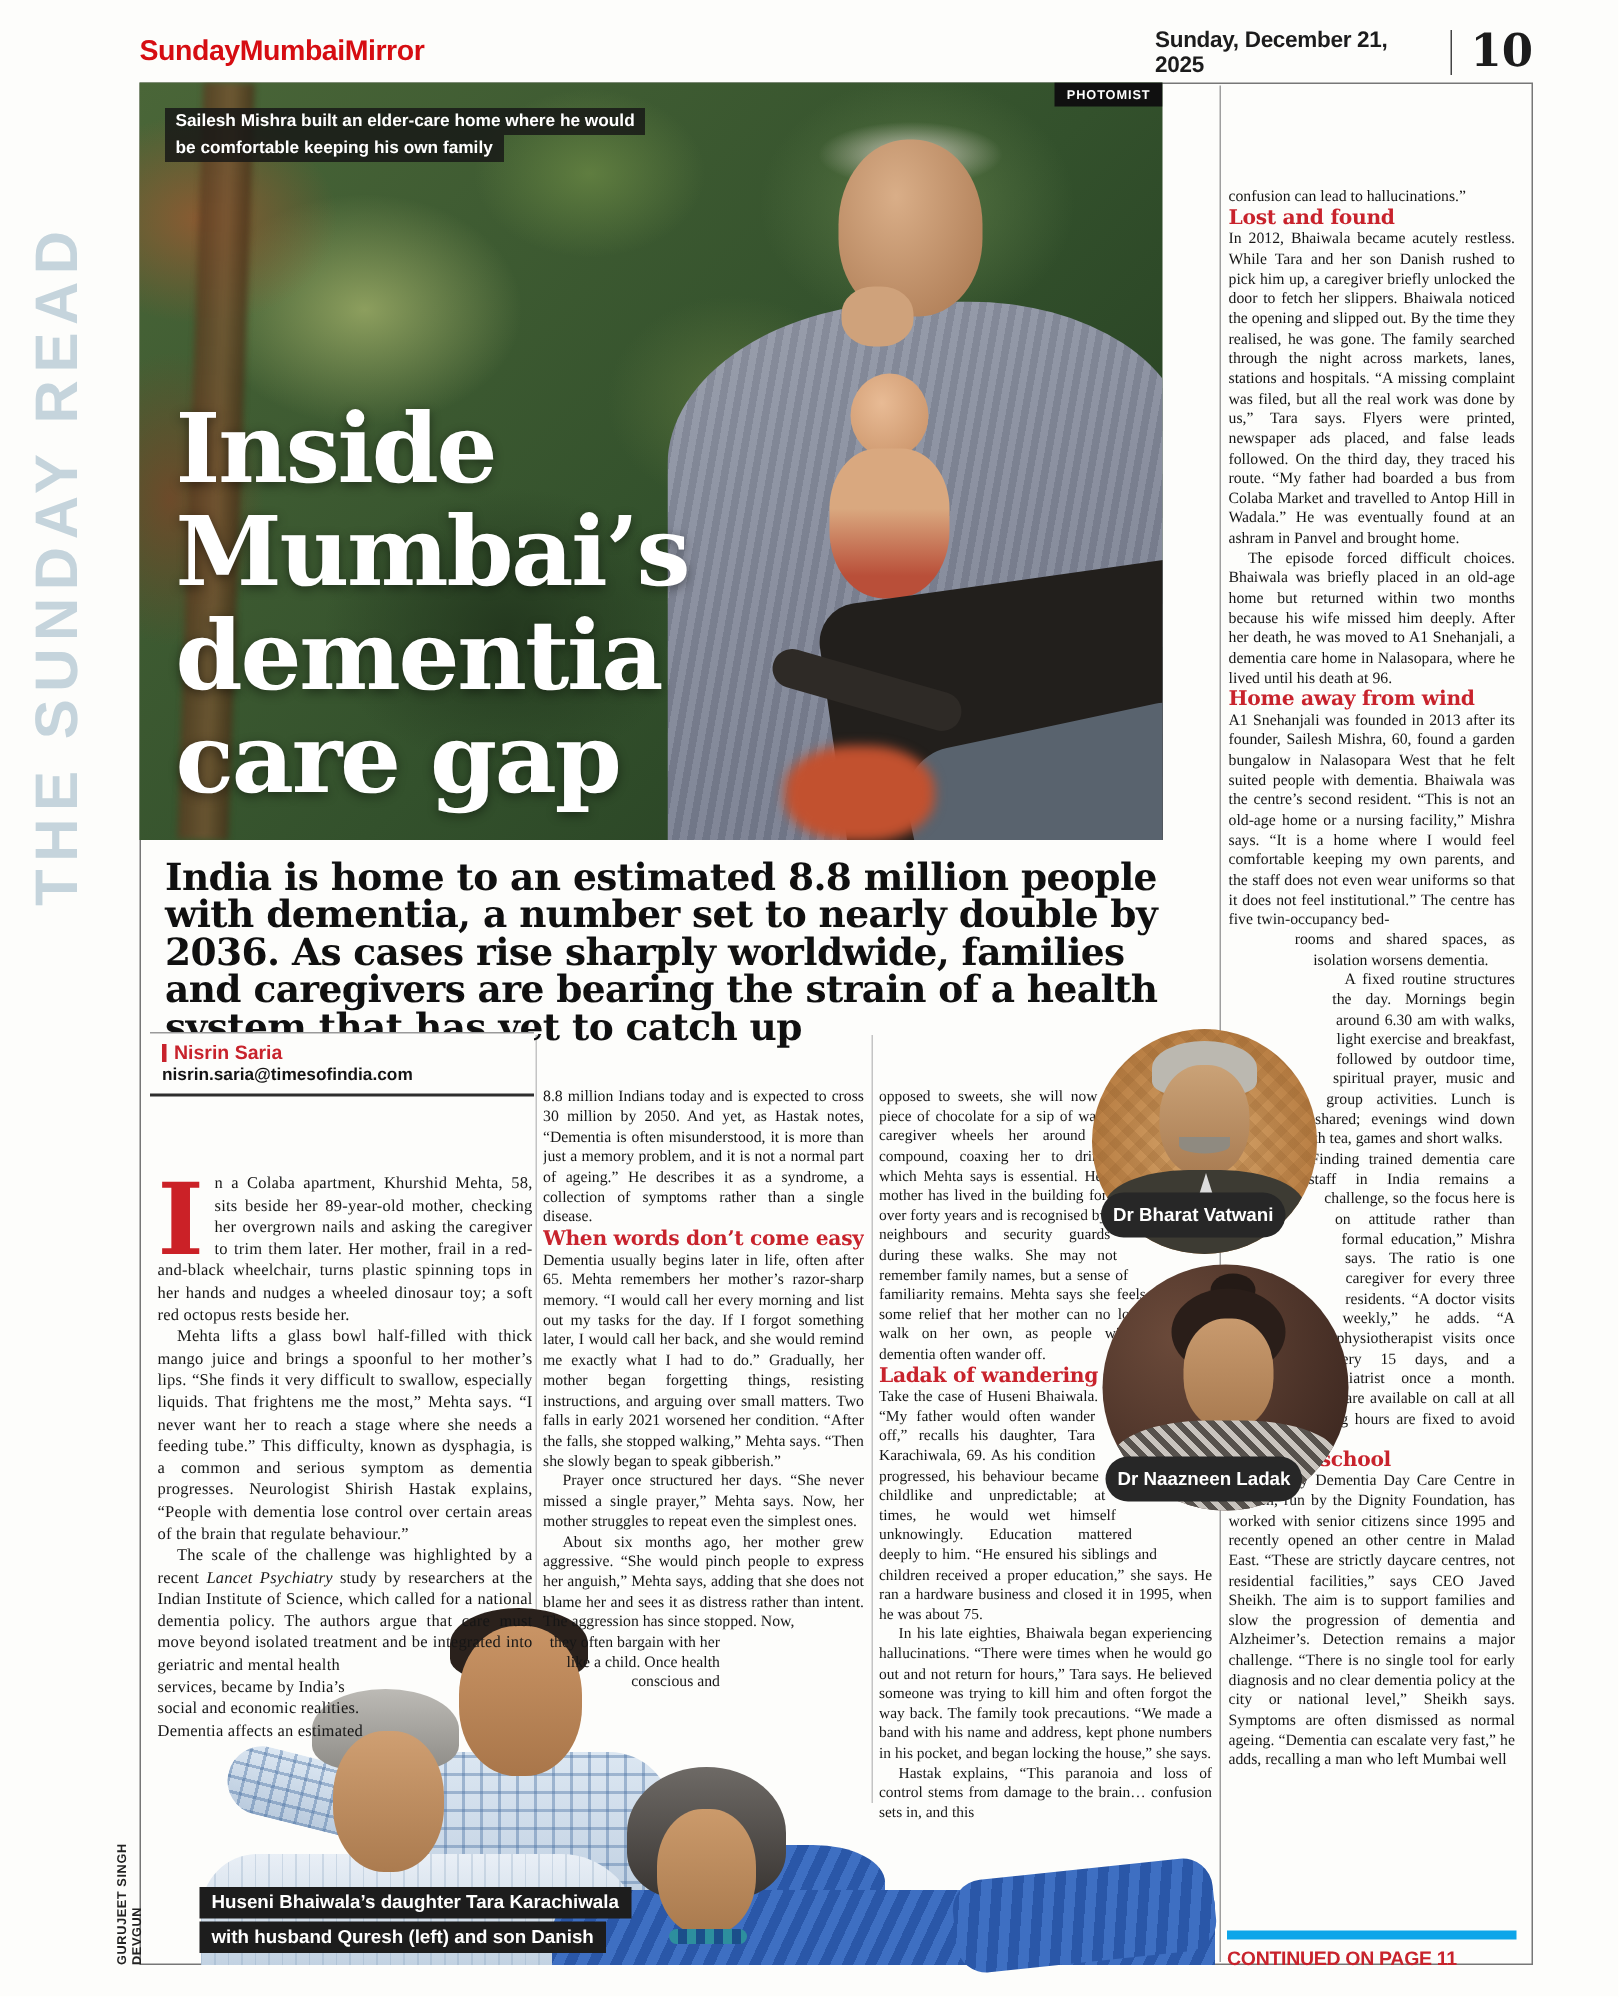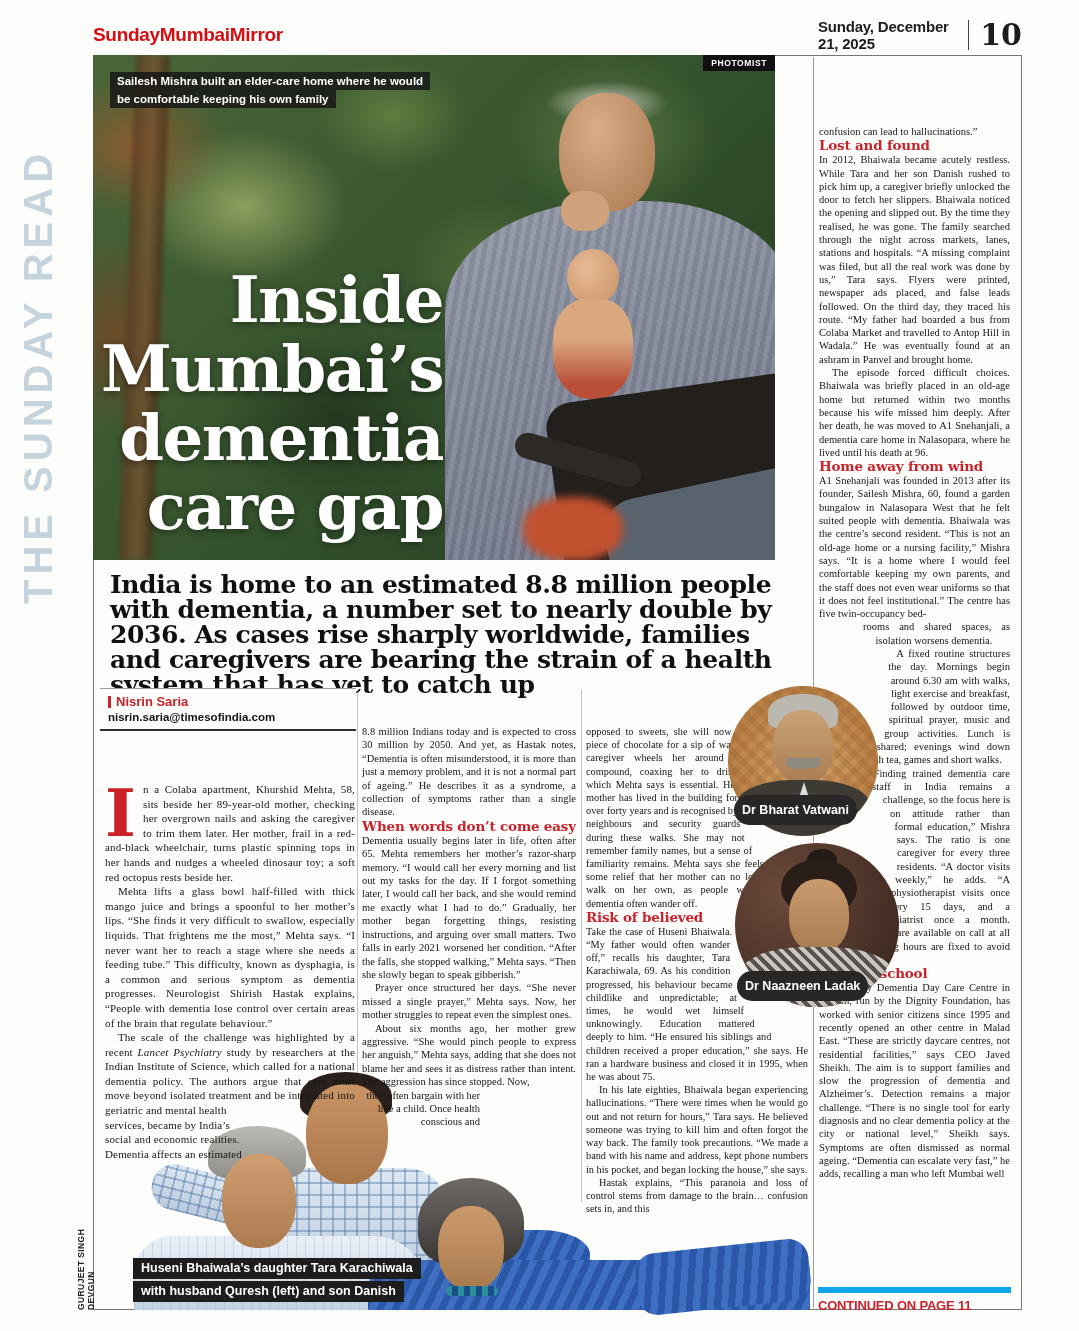--- a/index.html
+++ b/index.html
@@ -11,7 +11,7 @@
             color:#d60d12;letter-spacing:-0.3px;}
   .pageinfo{position:absolute;top:18px;left:770px;width:252px;display:flex;align-items:center;
             justify-content:flex-end;gap:12px;}
-  .pdate{font:700 15px "Liberation Sans",sans-serif;color:#1c1c1c;letter-spacing:-0.2px;margin-left:48px;}
+  .pdate{font:700 15px "Liberation Sans",sans-serif;color:#1c1c1c;letter-spacing:-0.2px;}
   .pdiv{width:1px;height:30px;background:#444;}
   .pnum{font:700 30px/30px "DejaVu Serif",serif;color:#1c1c1c;}
 

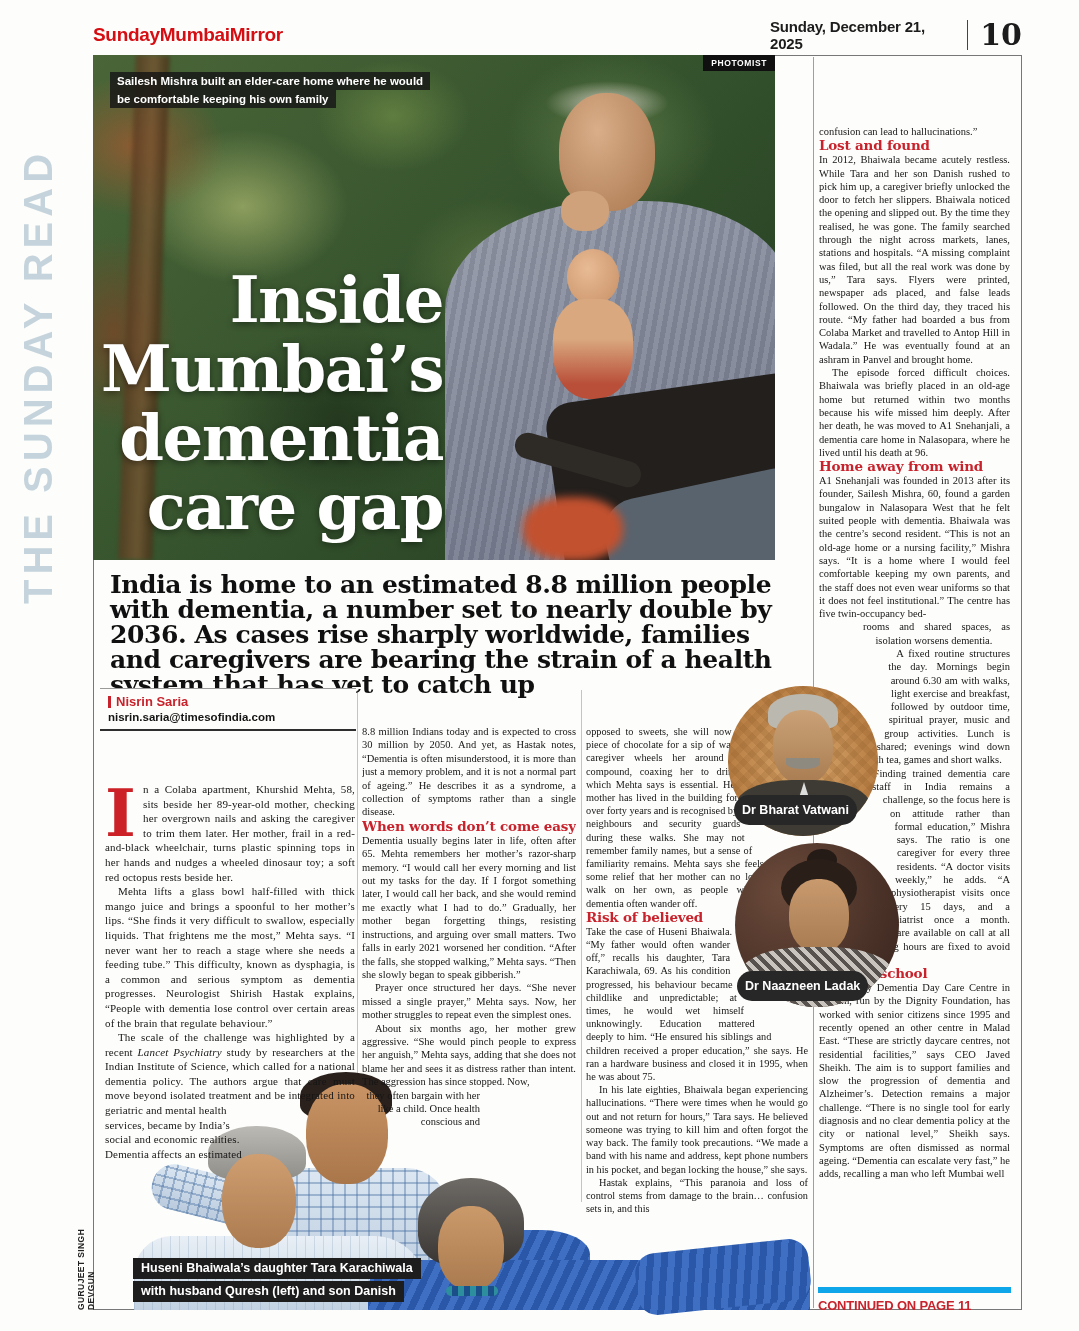--- a/index.html
+++ b/index.html
@@ -62,8 +62,8 @@
   .kicker{position:absolute;left:17px;top:17px;}
   .kicker span{display:block;width:fit-content;background:rgba(22,22,22,.82);color:#fff;
                font:700 11.5px/14px "Liberation Sans",sans-serif;padding:2px 7px;}
-  .headline{position:absolute;left:8px;top:210px;color:#fff;font:700 64px/69px "DejaVu Serif",serif;
-            letter-spacing:-1.5px;text-shadow:0 2px 7px rgba(0,0,0,.45);text-align:right;}
+  .headline{position:absolute;left:24px;top:210px;color:#fff;font:700 64px/69px "DejaVu Serif",serif;
+            letter-spacing:-1.5px;text-shadow:0 2px 7px rgba(0,0,0,.45);}
   .headline span{display:block;}
 
   

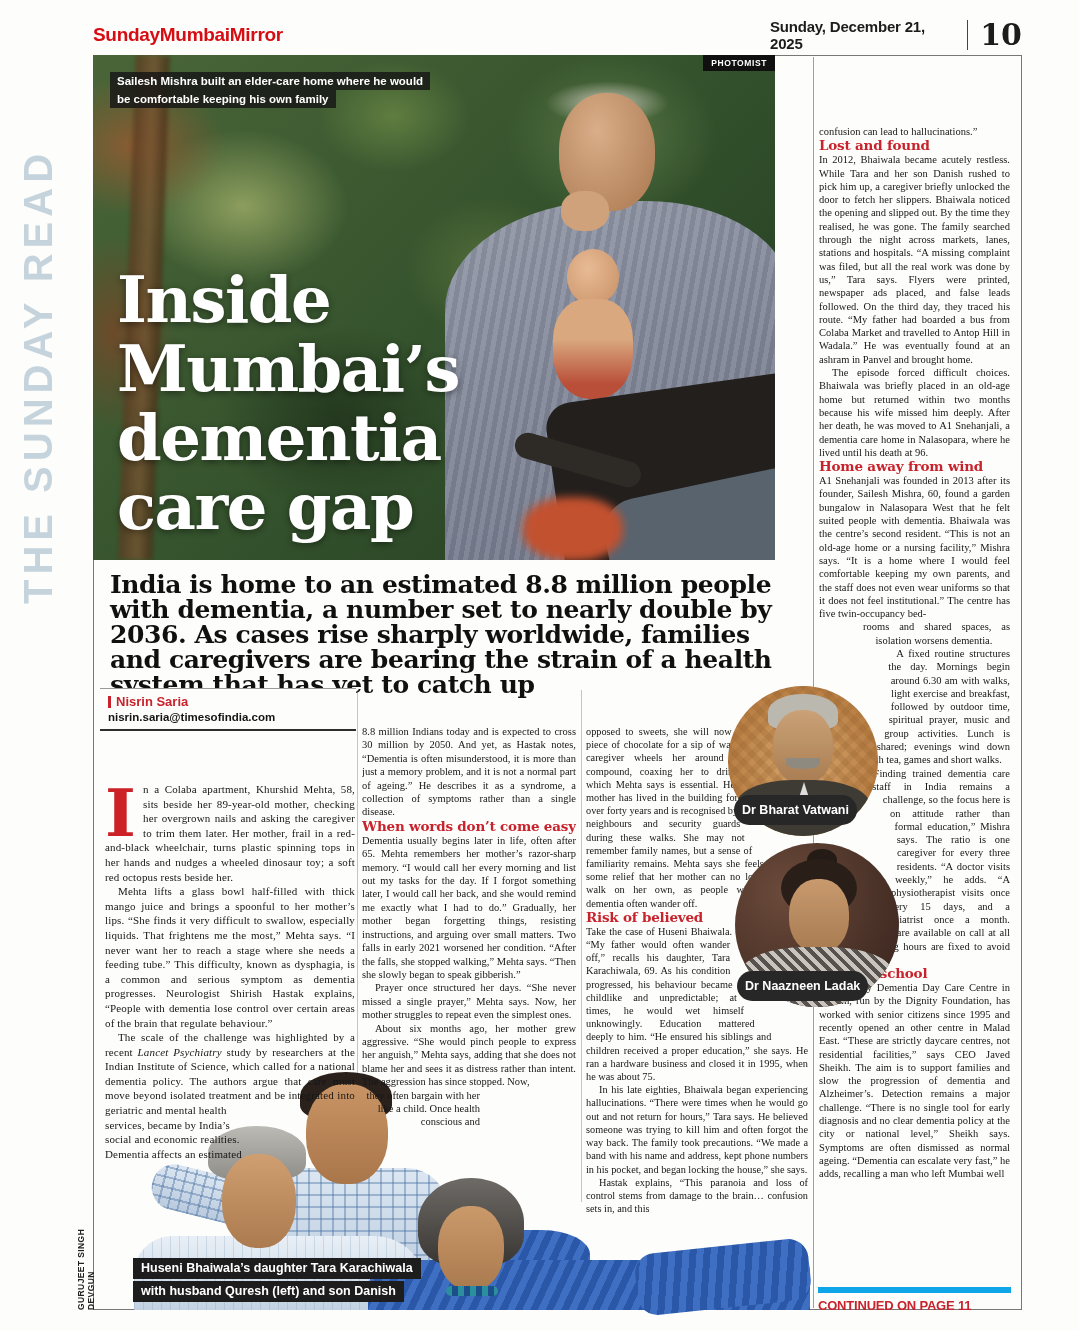--- a/index.html
+++ b/index.html
@@ -237,7 +237,7 @@
     <div class="spA"></div>
     <div class="spB"></div>
     <p>opposed to sweets, she will now trade a piece of chocolate for a sip of water. A caregiver wheels her around the compound, coaxing her to drink, which Mehta says is essential. Her mother has lived in the building for over forty years and is recognised by neighbours and security guards during these walks. She may not remember family names, but a sense of familiarity remains. Mehta says she feels some relief that her mother can no longer walk on her own, as people with dementia often wander off.</p>
-    <p class="sub">Risk of believed</p>
+    <p class="sub">Ladak of wandering</p>
     <p>Take the case of Huseni Bhaiwala. “My father would often wander off,” recalls his daughter, Tara Karachiwala, 69. As his condition progressed, his behaviour became childlike and unpredictable; at times, he would wet himself unknowingly. Education mattered deeply to him. “He ensured his siblings and children received a proper education,” she says. He ran a hardware business and closed it in 1995, when he was about 75.</p>
     <p class="ind">In his late eighties, Bhaiwala began experiencing hallucinations. “There were times when he would go out and not return for hours,” Tara says. He believed someone was trying to kill him and often forgot the way back. The family took precautions. “We made a band with his name and address, kept phone numbers in his pocket, and began locking the house,” she says.</p>
     <p class="ind">Hastak explains, “This paranoia and loss of control stems from damage to the brain… confusion sets in, and this</p>

